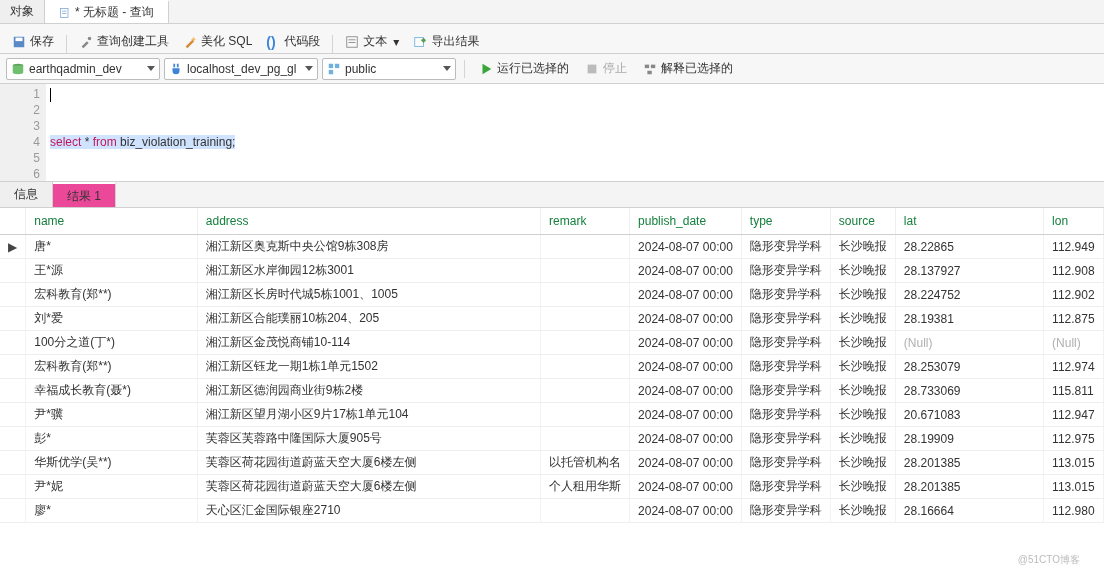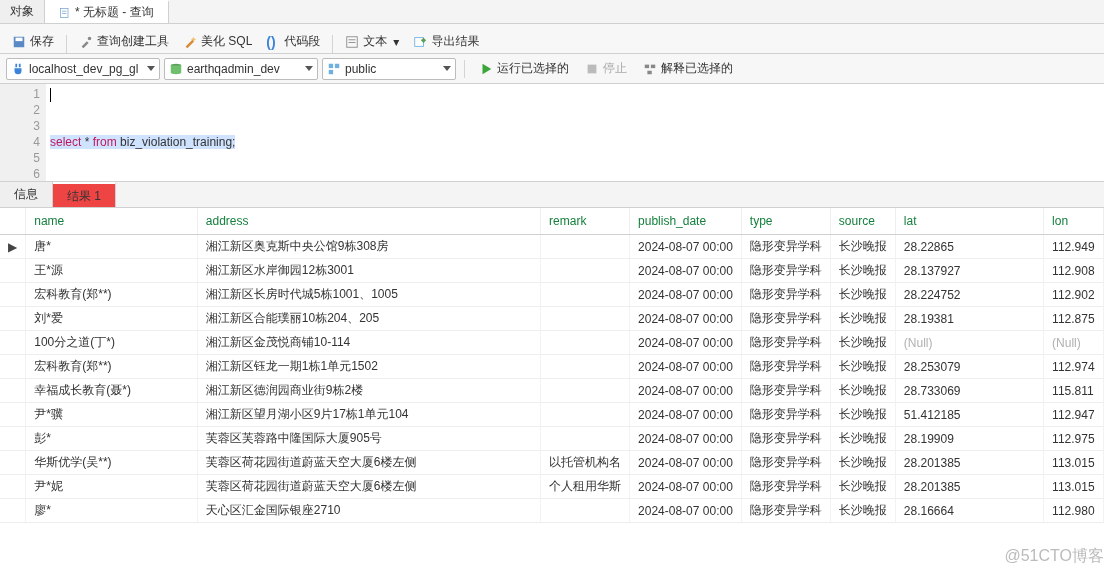--- a/index.html
+++ b/index.html
@@ -118,17 +118,17 @@
 <div class="connbar">
   <div class="cselect">
     <svg class="ic" viewBox="0 0 16 16">
-        <path d="M5 2v4h2V2zm4 0v4h2V2zM4 7h8v3a4 4 0 01-8 0z" fill="#3b84d9"></path>
-      </svg>
-    <span class="txt">localhost_dev_pg_gl</span>
-    <span class="chev"></span>
-  </div>
-  <div class="cselect">
-    <svg class="ic" viewBox="0 0 16 16">
         <ellipse cx="8" cy="4" rx="6" ry="2" fill="#5aa05a"></ellipse>
         <path d="M2 4v8c0 1.1 2.7 2 6 2s6-.9 6-2V4" fill="#6fbf6f"></path>
       </svg>
     <span class="txt">earthqadmin_dev</span>
+    <span class="chev"></span>
+  </div>
+  <div class="cselect">
+    <svg class="ic" viewBox="0 0 16 16">
+        <path d="M5 2v4h2V2zm4 0v4h2V2zM4 7h8v3a4 4 0 01-8 0z" fill="#3b84d9"></path>
+      </svg>
+    <span class="txt">localhost_dev_pg_gl</span>
     <span class="chev"></span>
   </div>
   <div class="cselect">

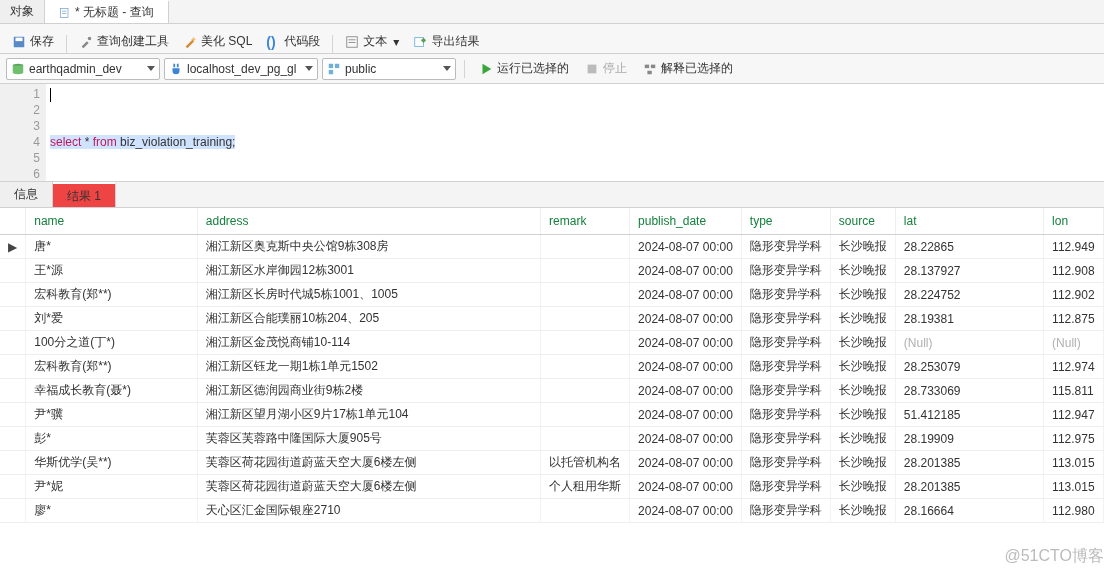--- a/index.html
+++ b/index.html
@@ -36,7 +36,7 @@
 
 .restabs { display:flex; height:26px; border-bottom:1px solid #d0d0d0; background:#f4f4f4; }
 .restabs .rt { padding:4px 14px; border-right:1px solid #d0d0d0; background:#efefef; }
-.restabs .rt.active { background:#ef4444; border-top:2px solid #fff; }
+.restabs .rt.active { background:#ec4899; border-top:2px solid #fff; }
 
 
 .tbl { width:100%; border-collapse:collapse; }

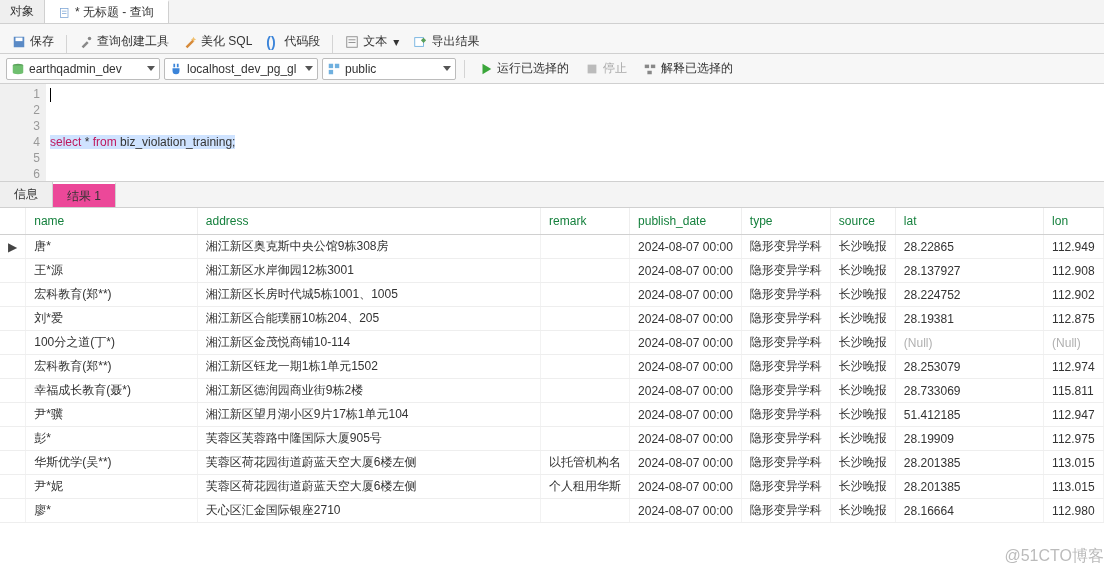--- a/index.html
+++ b/index.html
@@ -290,7 +290,7 @@
           <td class="c-pub">2024-08-07 00:00</td>
           <td class="c-type">隐形变异学科</td>
           <td class="c-src">长沙晚报</td>
-          <td class="c-lat">51.412185</td>
+          <td class="c-lat">20.671083</td>
           <td class="c-lon">112.947</td>
         </tr>
         <tr>

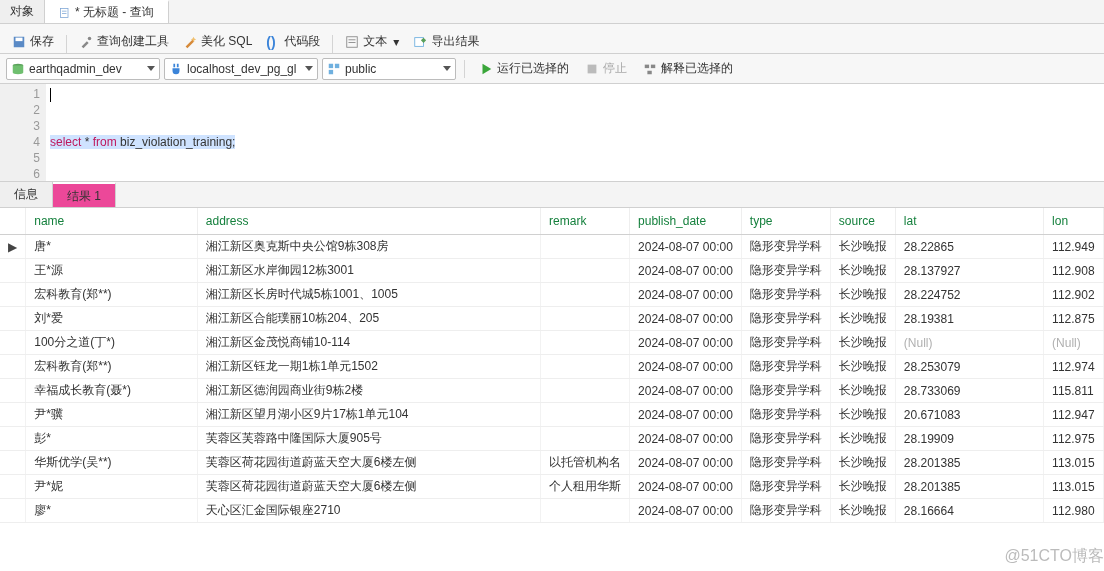--- a/index.html
+++ b/index.html
@@ -44,7 +44,7 @@
 .tbl td { border-bottom:1px solid #eee; border-right:1px solid #f2f2f2; padding:3px 8px; white-space:nowrap; overflow:hidden; text-overflow:ellipsis; }
 .null { color:#b0b0b0; }
 .rowmarker { width:14px; text-align:center; color:#444; }
-.watermark { position:absolute; right:0; bottom:4px; color:#bbb; font-size:16px; pointer-events:none; }
+.watermark { position:absolute; right:24px; bottom:4px; color:#bbb; font-size:10px; pointer-events:none; }
 
 
 .c-name{width:190px;} .c-addr{width:380px;} .c-rem{width:56px;text-align:center;} .c-pub{width:106px;} .c-type{width:60px;} .c-src{width:64px;} .c-lat{width:172px;} .c-lon{width:60px;}

